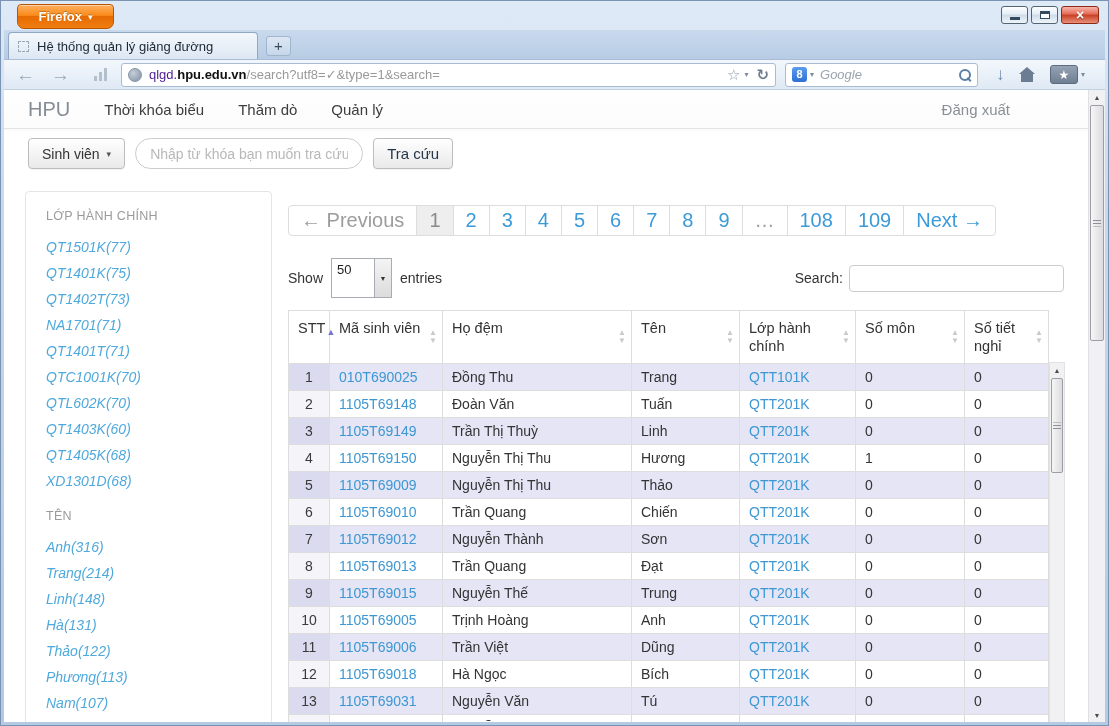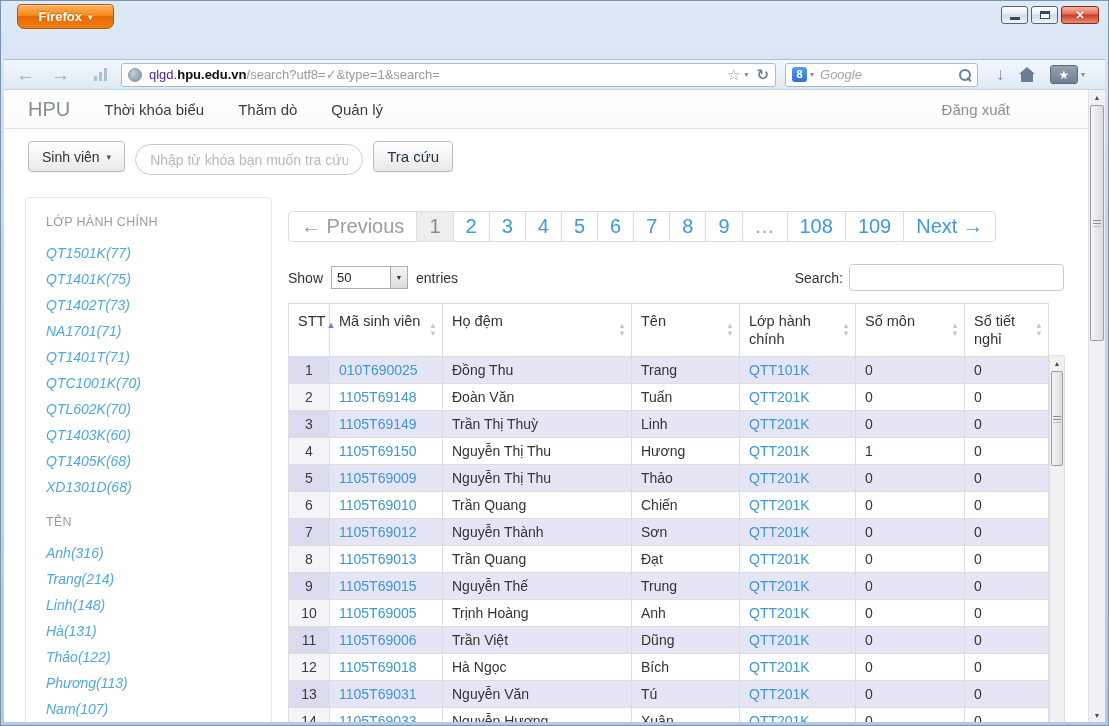--- a/index.html
+++ b/index.html
@@ -184,6 +184,13 @@
     </div>
   </div>
 
+  <div class="tabstrip">
+    <div class="tab">
+      <span class="favicon-dashed"></span>
+      <span class="tab-title">Hệ thống quản lý giảng đường</span>
+    </div>
+    <div class="newtab">+</div>
+  </div>
 
   <div class="navtools">
     <span class="navarrow">←</span>

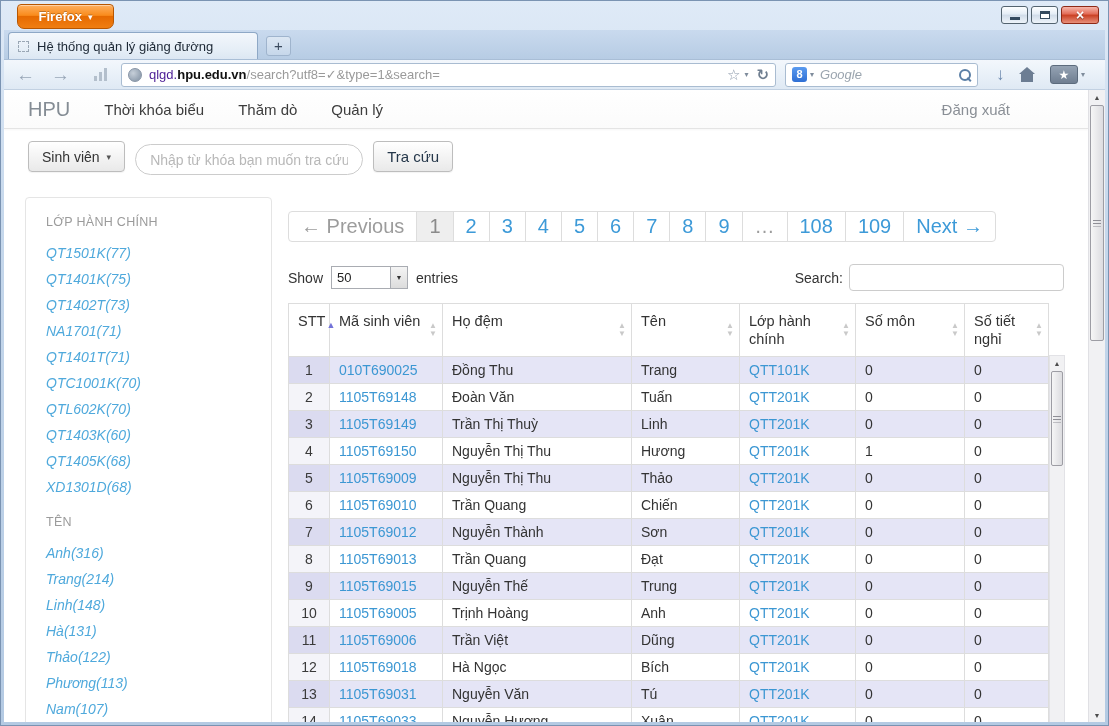--- a/index.html
+++ b/index.html
@@ -99,7 +99,7 @@
     box-shadow:0 1px 1px rgba(0,0,0,.05); }
   .btn .caret { font-size:9px; color:#555; }
   .btn.tra-cuu { color:#25374a; font-size:15px; }
-  .pill-input { width:228px; height:31px; border:1px solid #ccc; border-radius:16px; padding:0 14px; font-size:14px; color:#333; outline:none;margin-top:6px; }
+  .pill-input { width:228px; height:31px; border:1px solid #ccc; border-radius:16px; padding:0 14px; font-size:14px; color:#333; outline:none; }
   .pill-input::placeholder { color:#b8b8b8; }
 
   

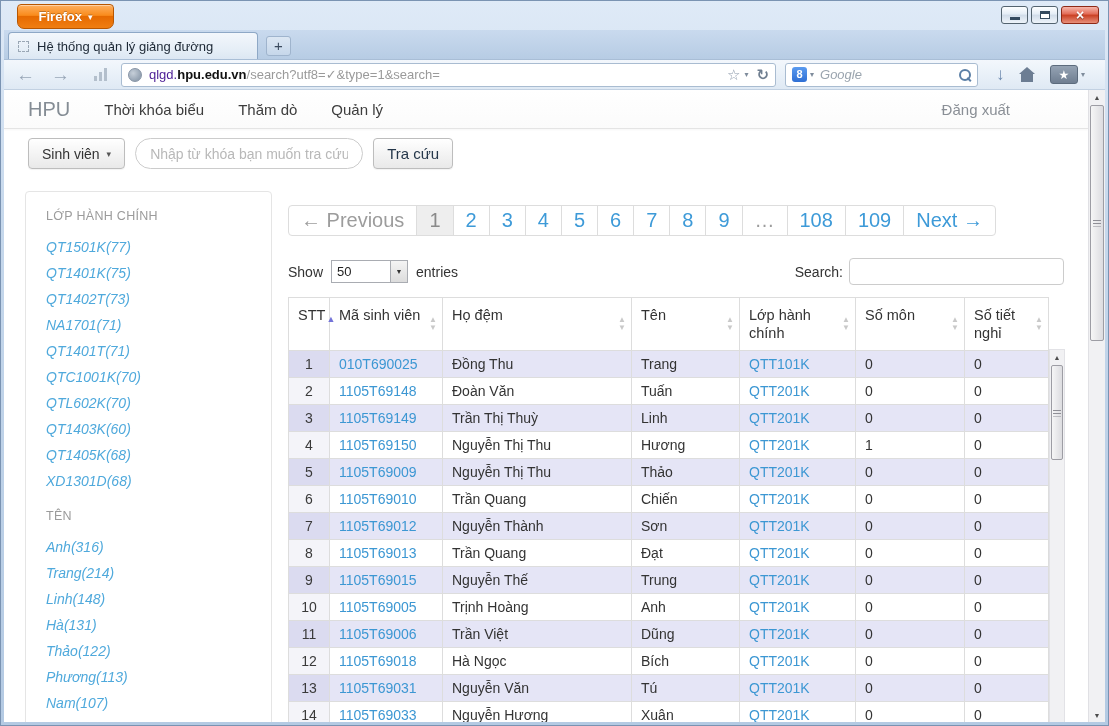--- a/index.html
+++ b/index.html
@@ -124,7 +124,7 @@
   
   .tctrl { display:flex; align-items:center; margin-top:22px; width:776px; }
   .tctrl .lbl { font-size:14px; color:#333; }
-  .lenwrap { display:inline-flex; margin:0 8px; border:1px solid #a9acb2; height:23px; background:#fff;gap:16px; }
+  .lenwrap { display:inline-flex; margin:0 8px; border:1px solid #a9acb2; height:40px; background:#fff; }
   .lenval { width:42px; font-size:13px; color:#222; padding:3px 0 0 5px; }
   .lenbtn { width:17px; border-left:1px solid #a9acb2; background:linear-gradient(180deg,#f4f4f4,#dcdcdc);
     font-size:7px; color:#333; display:flex; align-items:center; justify-content:center; }

